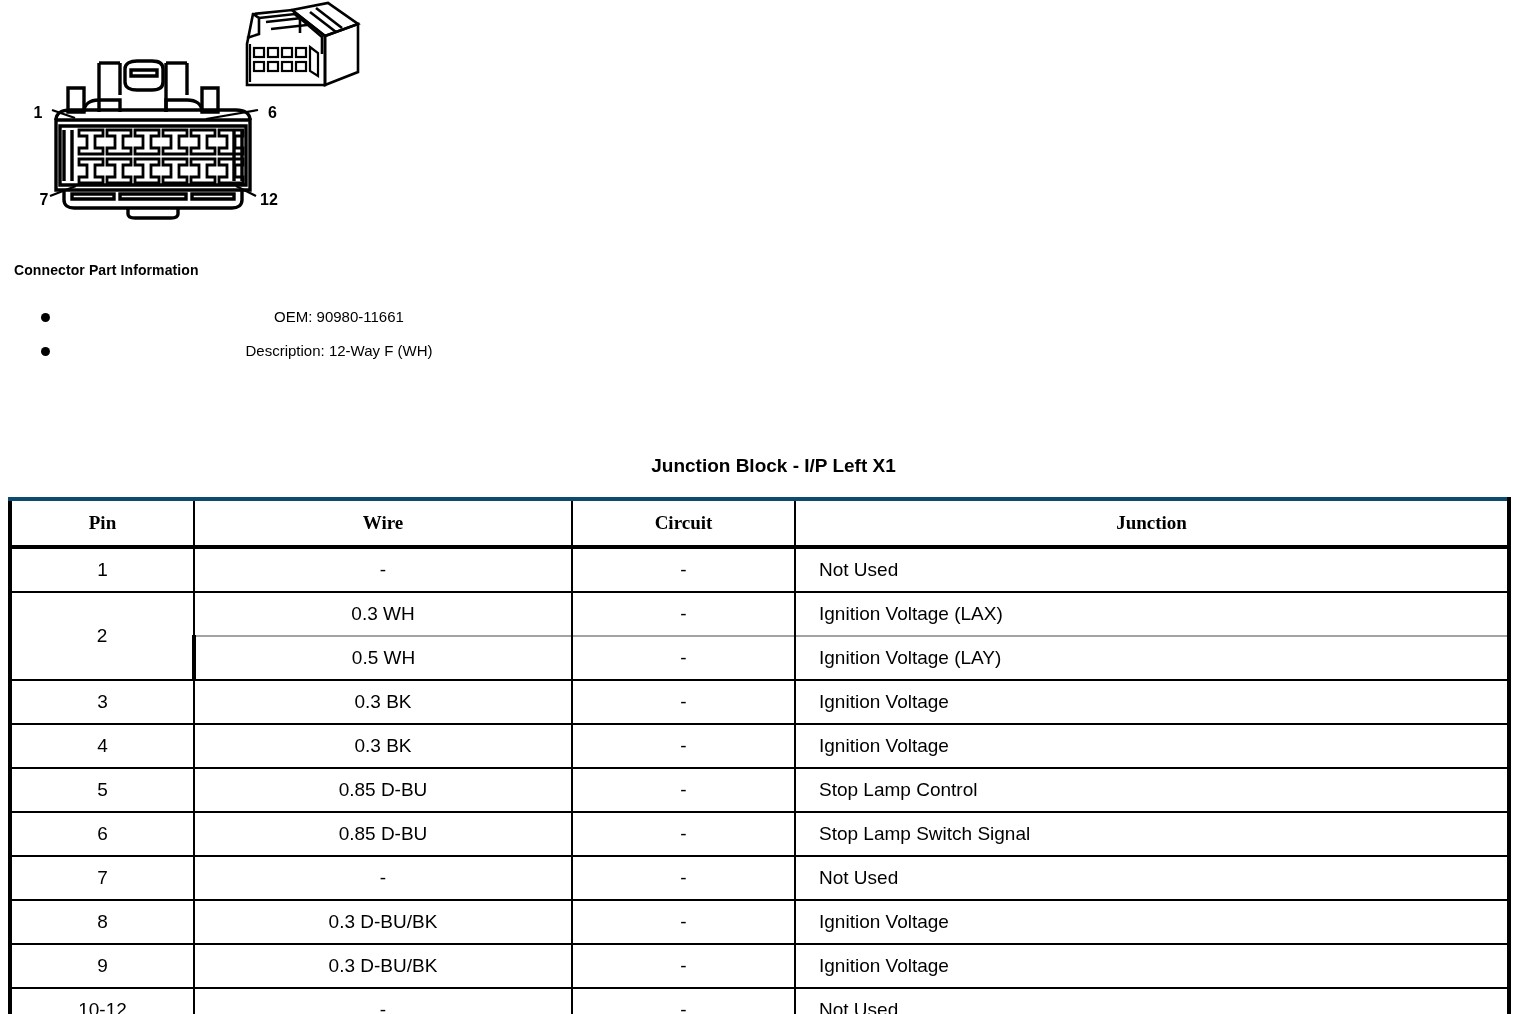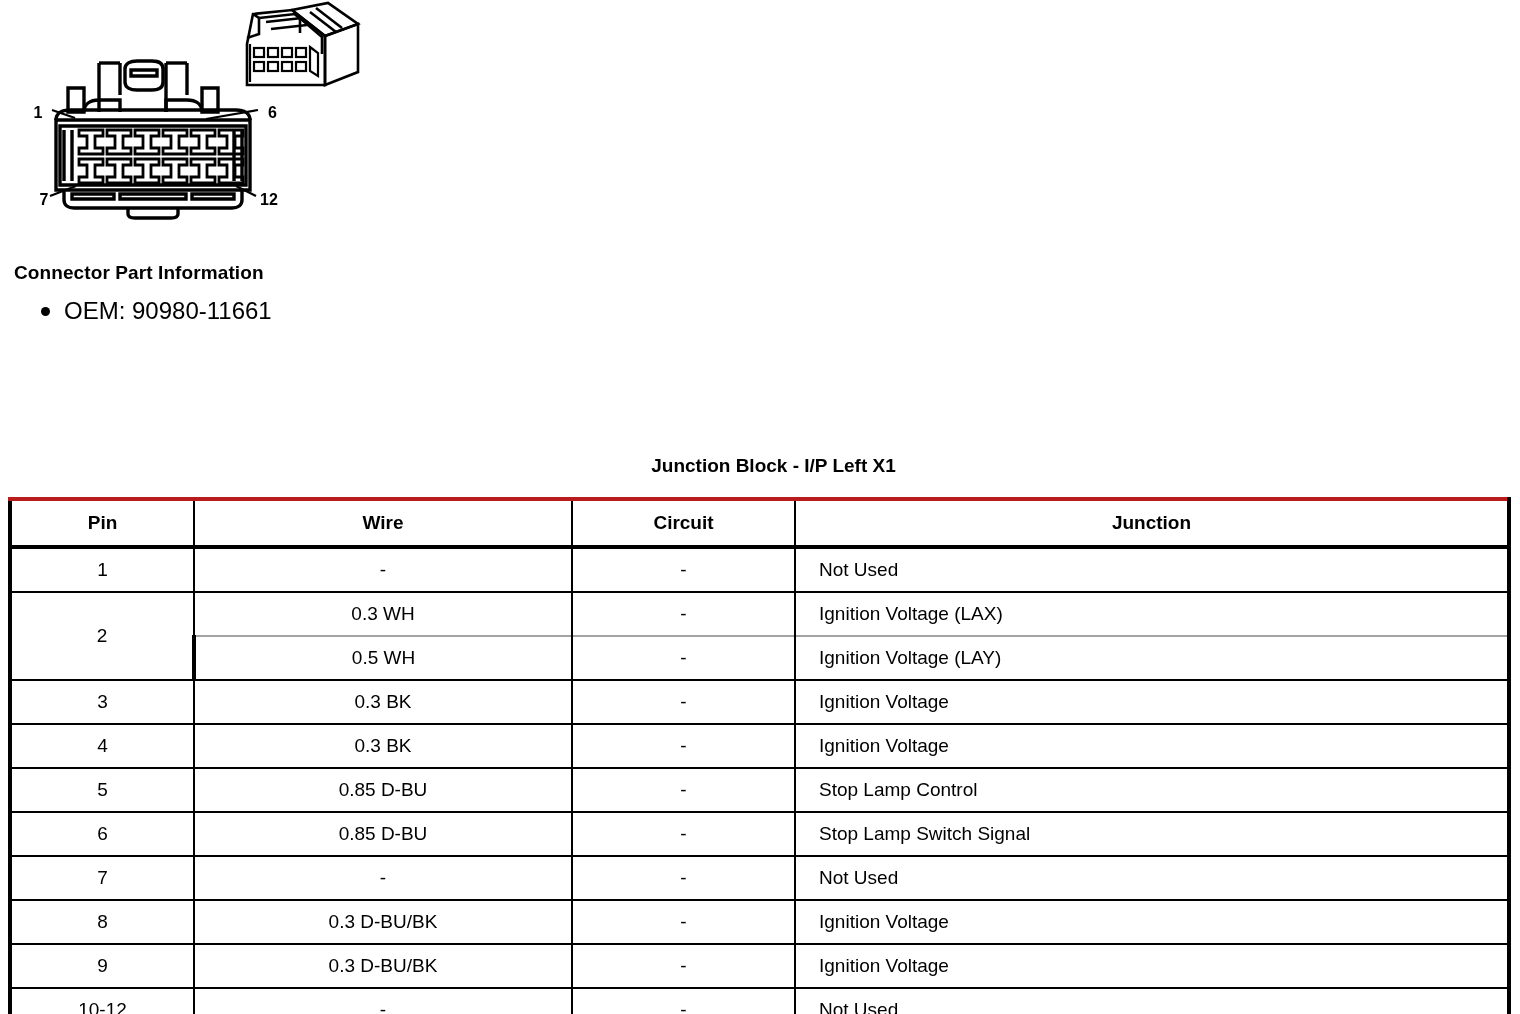--- a/index.html
+++ b/index.html
@@ -35,10 +35,10 @@
     width: 600px;
   }
   #part-info .heading {
-    font-size: 19px;
+    font-size: 14px;
     font-weight: bold;
     letter-spacing: .1px;
-    margin: 0 0 10px 0;
+    margin: 0 0 22px 0;
   }
   #part-info ul {
     list-style: none;

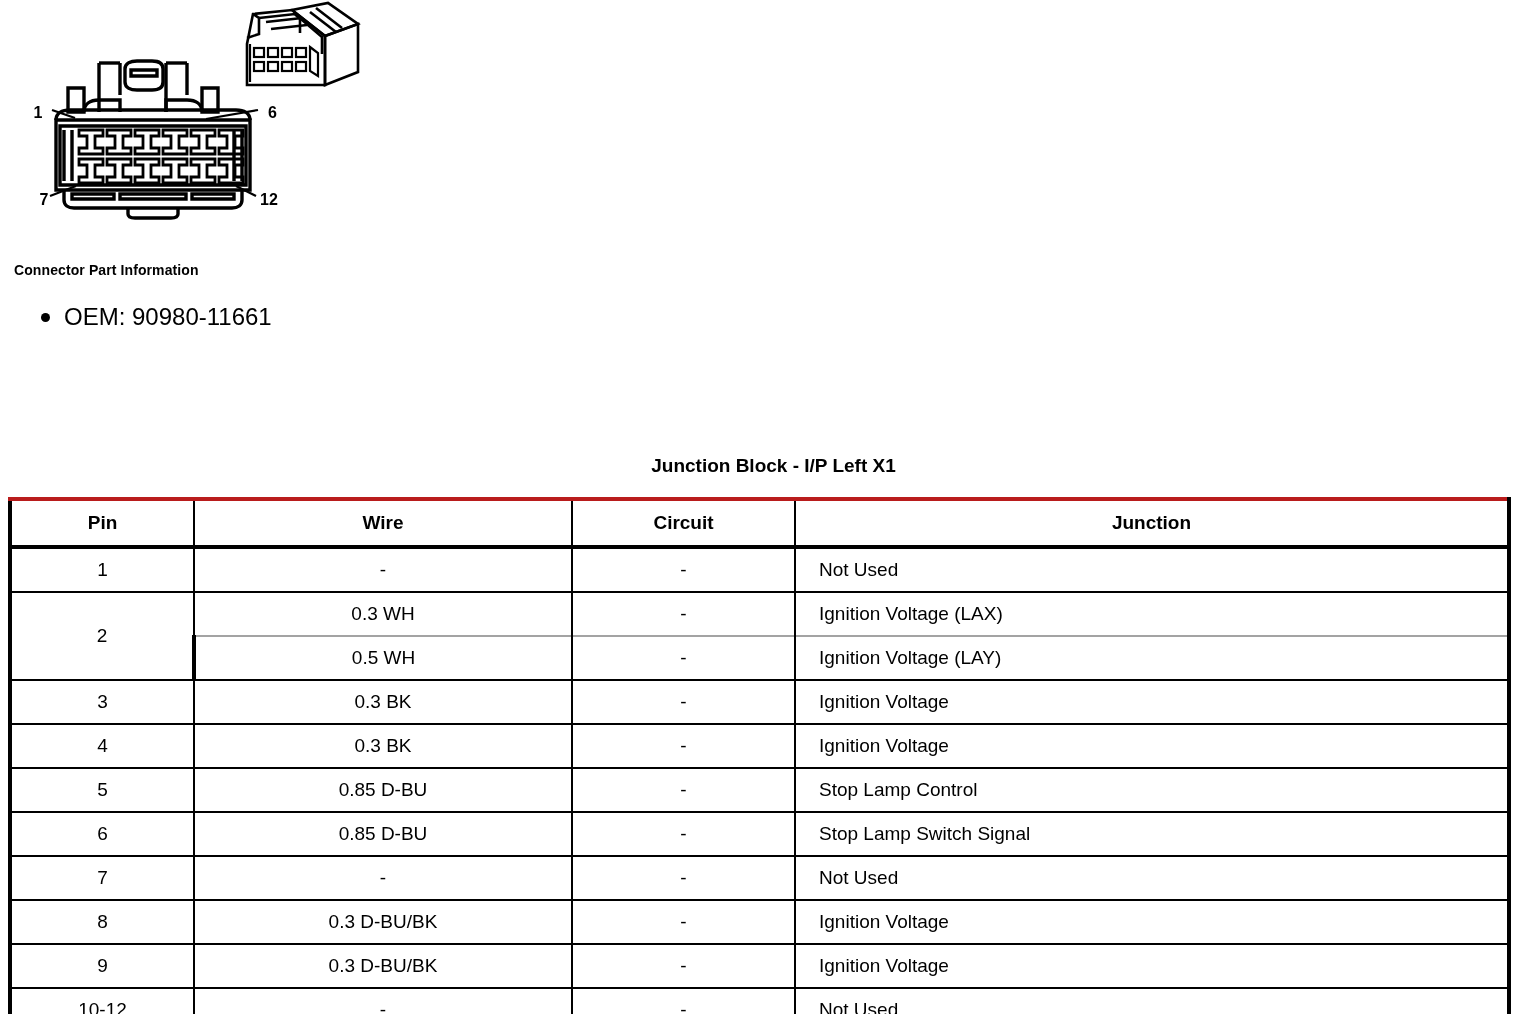--- a/index.html
+++ b/index.html
@@ -48,9 +48,10 @@
   #part-info li {
     position: relative;
     padding-left: 50px;
-    font-size: 24px;
+    font-size: 15px;
     line-height: 33.5px;
     white-space: nowrap;
+    text-align: center;
   }
   #part-info li .bullet {
     position: absolute;

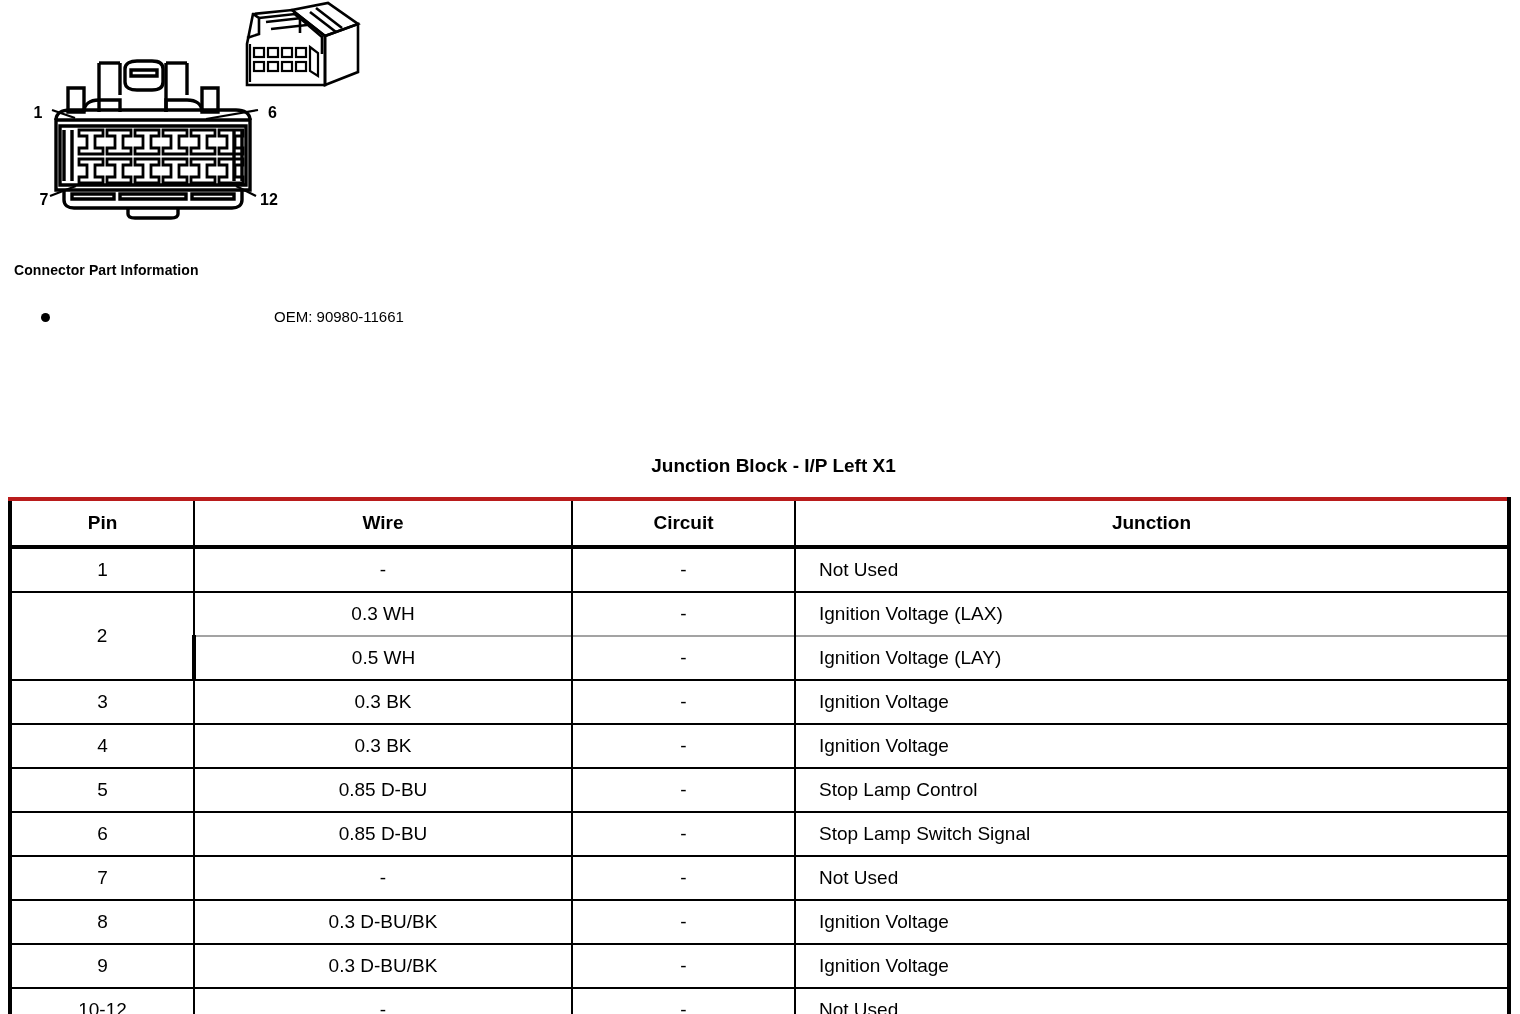--- a/index.html
+++ b/index.html
@@ -235,6 +235,10 @@
       <span class="bullet"></span>
       <span>OEM: 90980-11661</span>
     </li>
+    <li>
+      <span class="bullet"></span>
+      <span>Description: 12-Way F (WH)</span>
+    </li>
   </ul>
 </div>
 

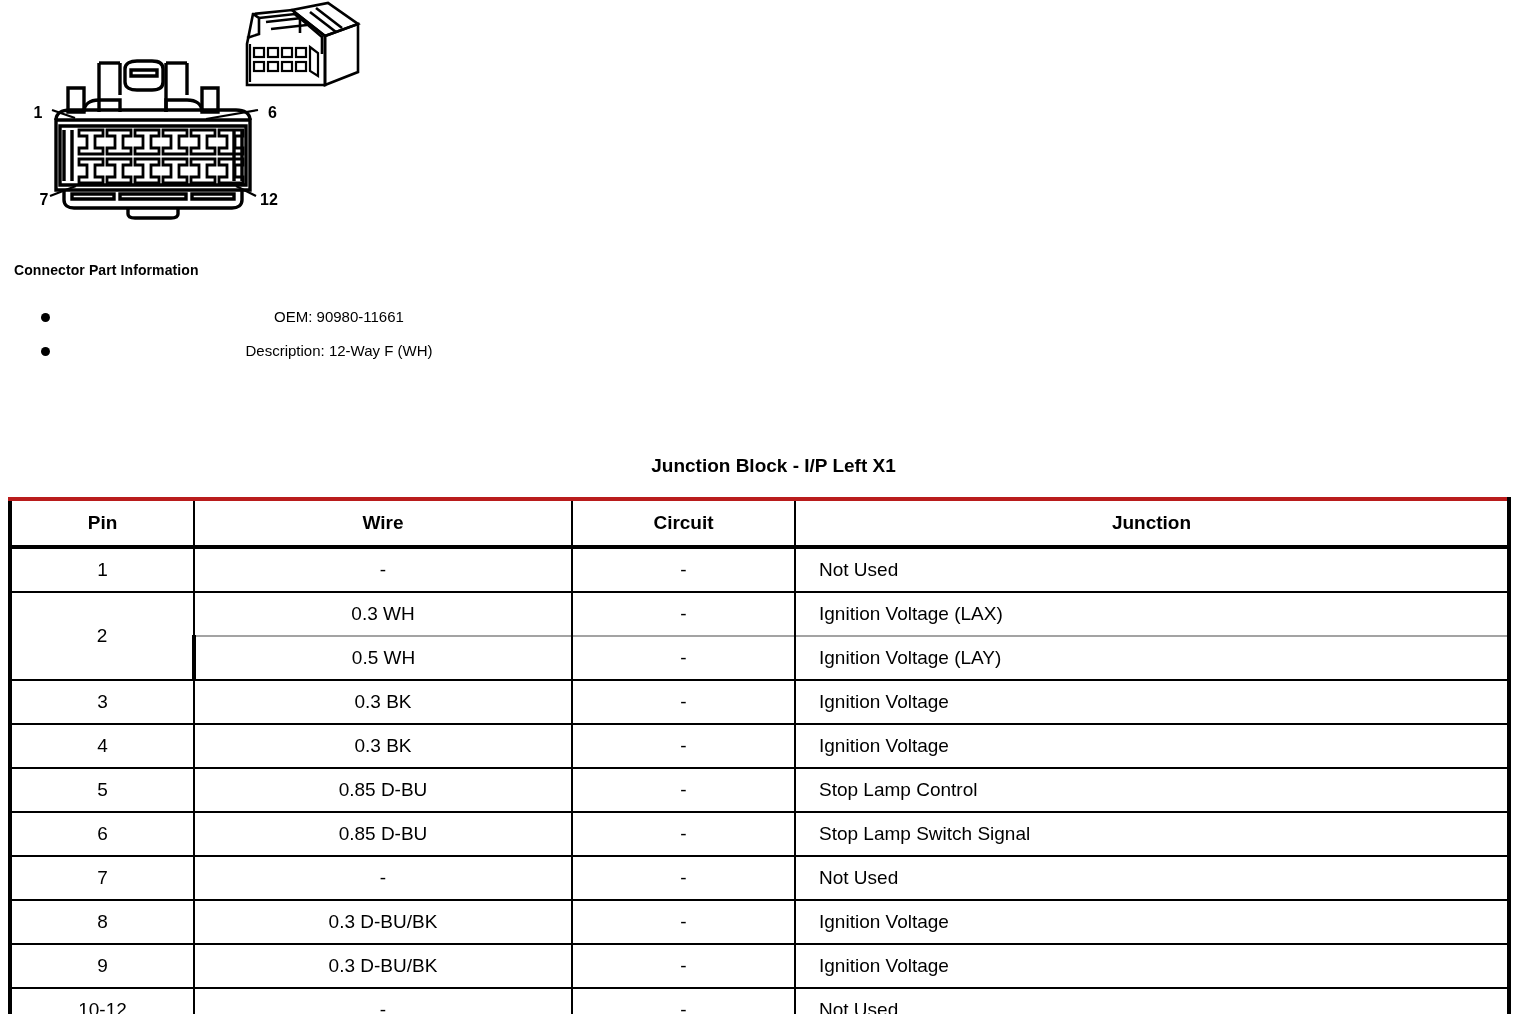--- a/index.html
+++ b/index.html
@@ -104,8 +104,9 @@
   #pinout-table thead th {
     font-weight: bold;
     height: 44px;
-    border-top: 4px solid #b91c1c;
+    border-top: 4px solid #0c4a6e;
     border-bottom: 4px solid #000;
+    font-family: Liberation Serif, serif;
   }
   #pinout-table td.fn {
     text-align: left;

